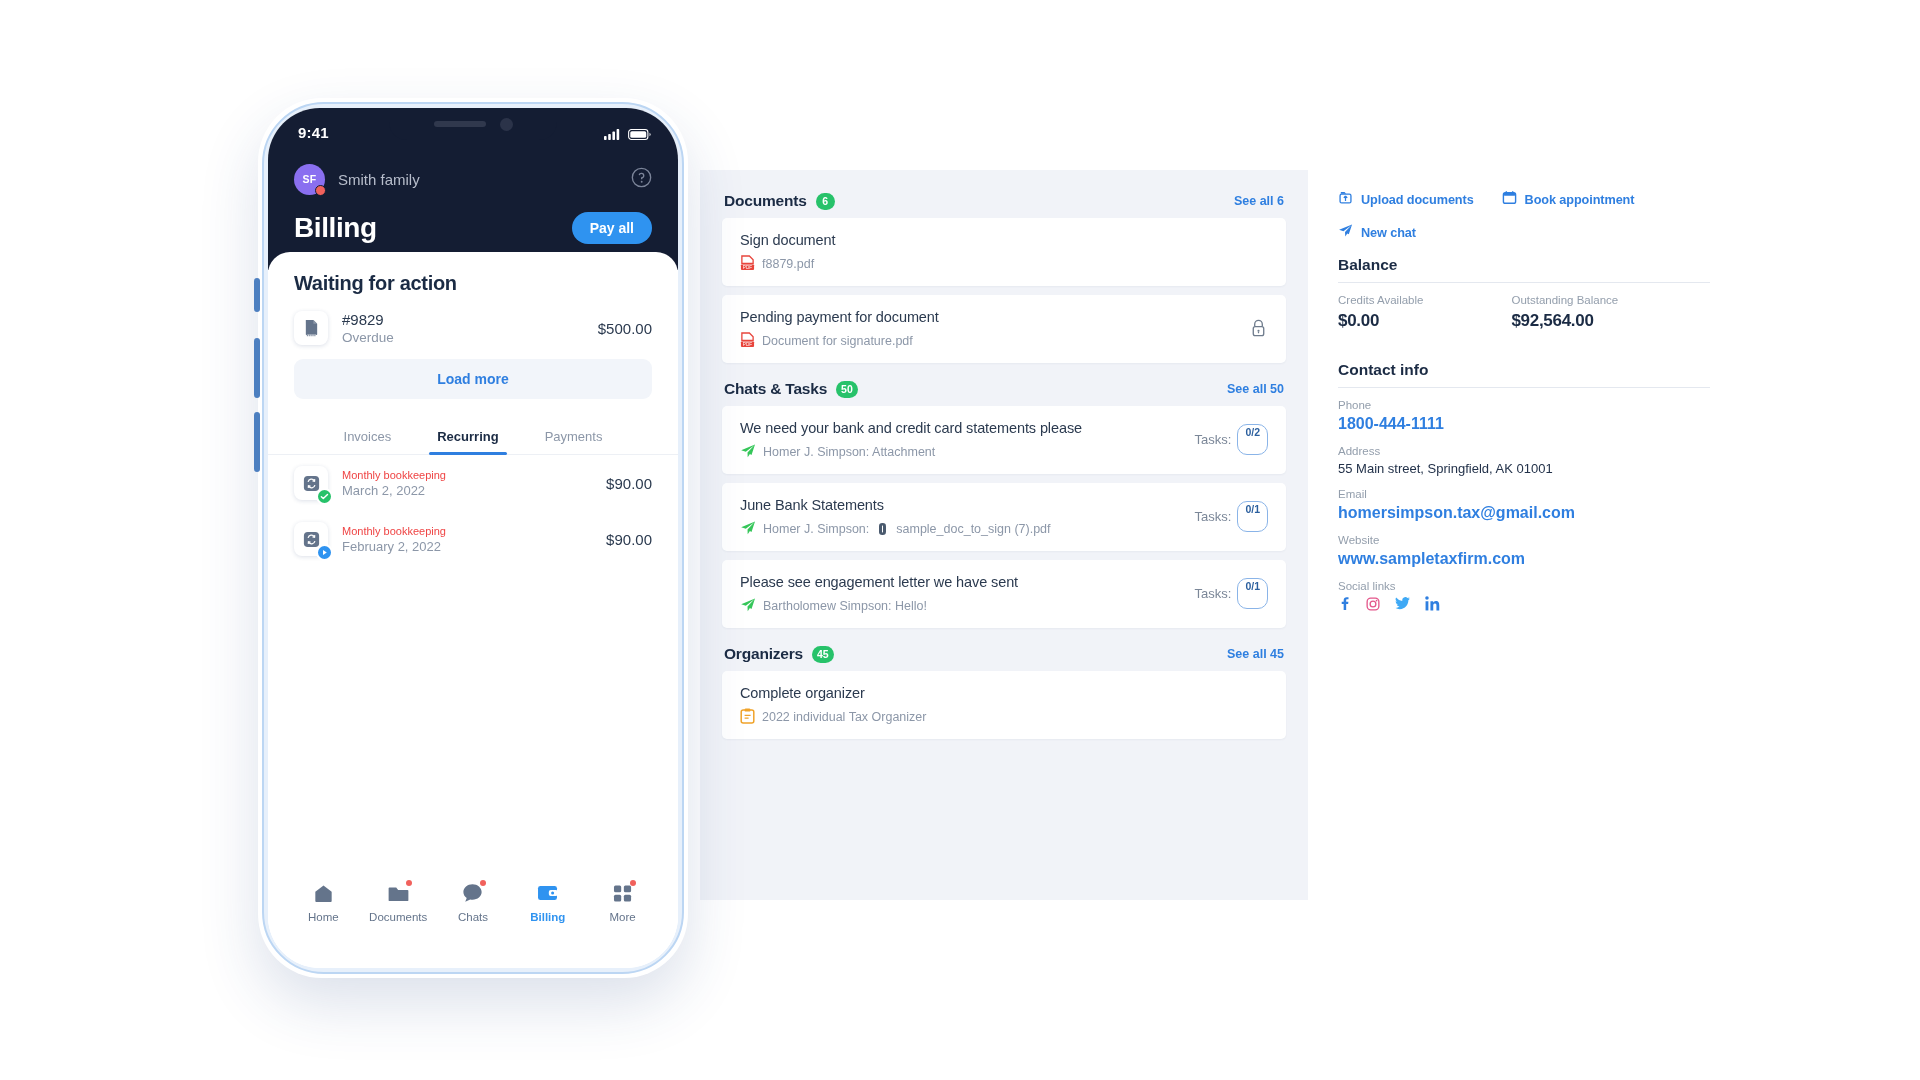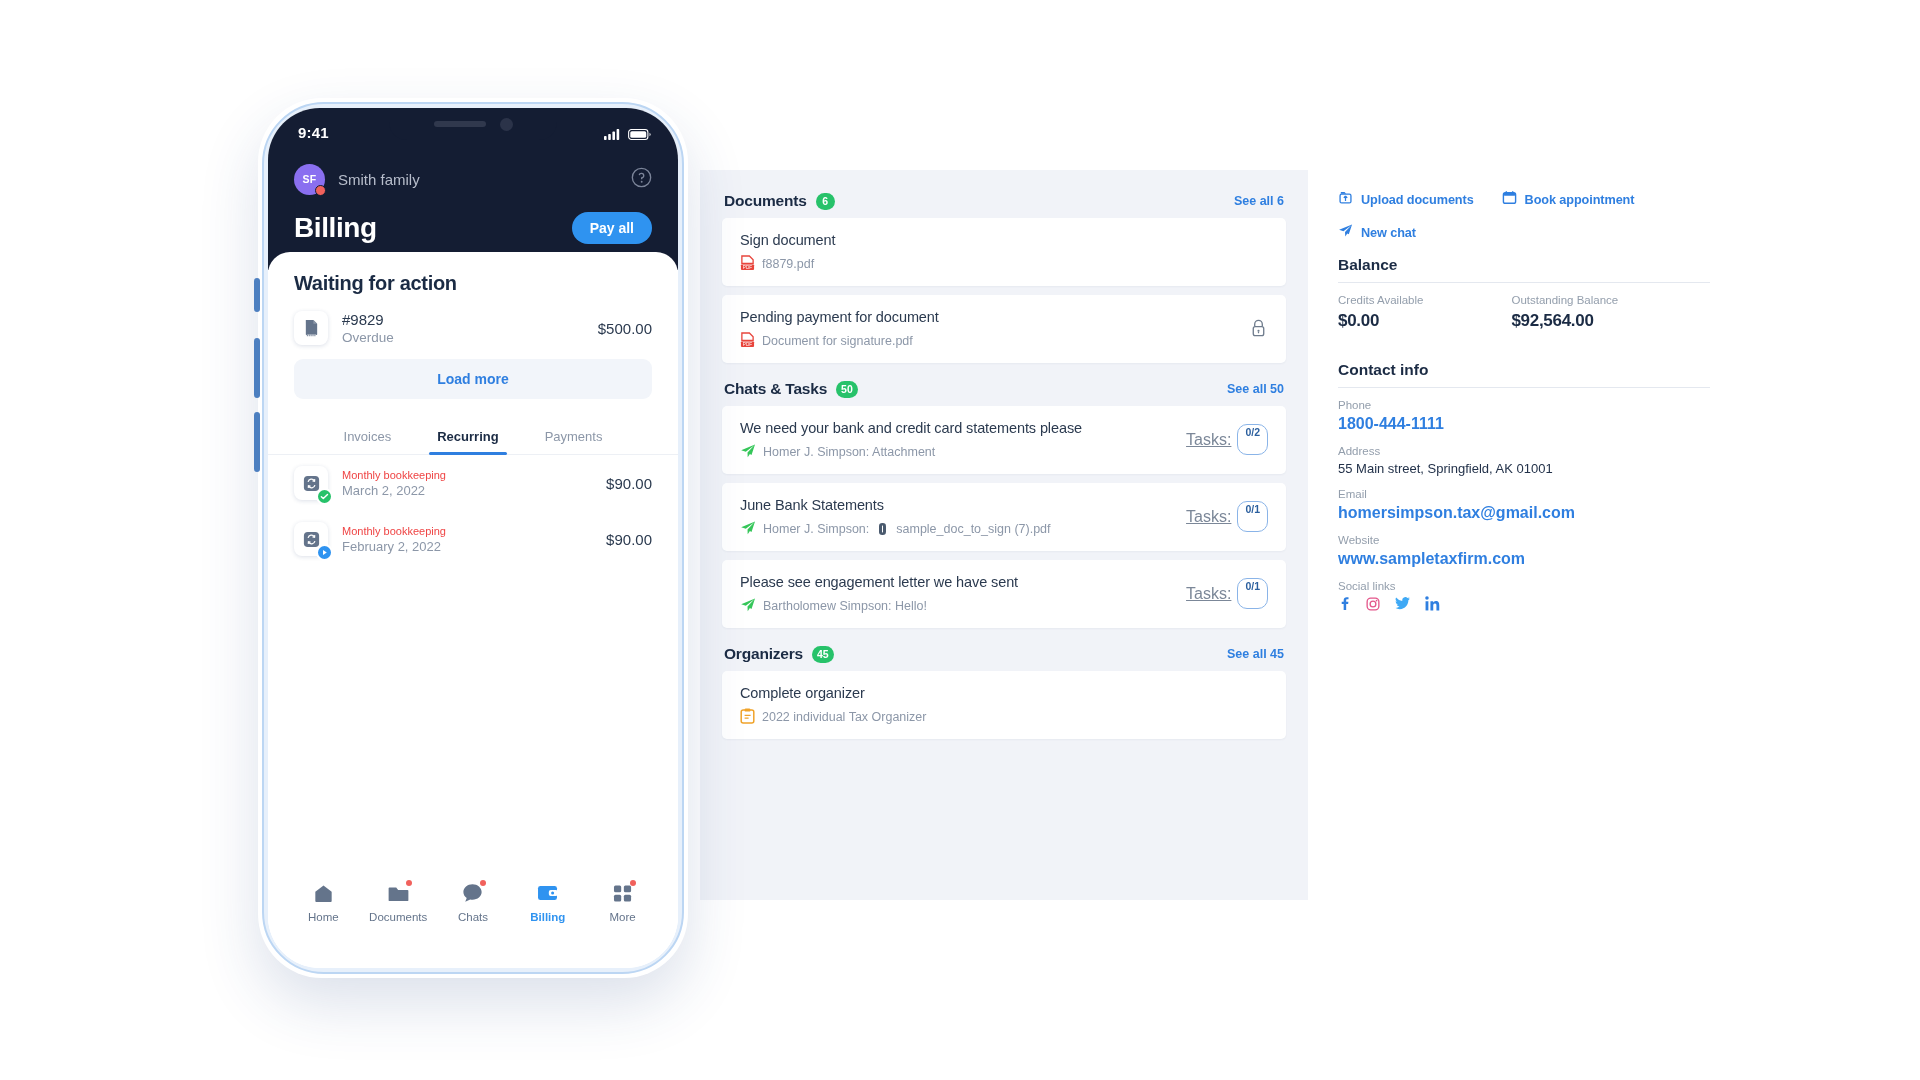--- a/index.html
+++ b/index.html
@@ -45,7 +45,7 @@
   .card-sub{ font-size:12.5px; color:#8c97a8; display:flex; align-items:flex-end; gap:7px;}
   .card-sub .fname{ color:#8c97a8; }
   .tasks-wrap{ display:flex; align-items:center; gap:6px; flex:0 0 auto; margin-left:14px;}
-  .tasks-label{ font-size:16px; color:#7b8798;text-decoration:underline; }
+  .tasks-label{ font-size:13px; color:#7b8798; }
   .tasks-pill{
     border:1px solid #8ab4e8; border-radius:10px; color:#2b5f9e;
     font-size:10.5px; font-weight:bold; padding:1px 7px 16px 7px; line-height:1.2;

